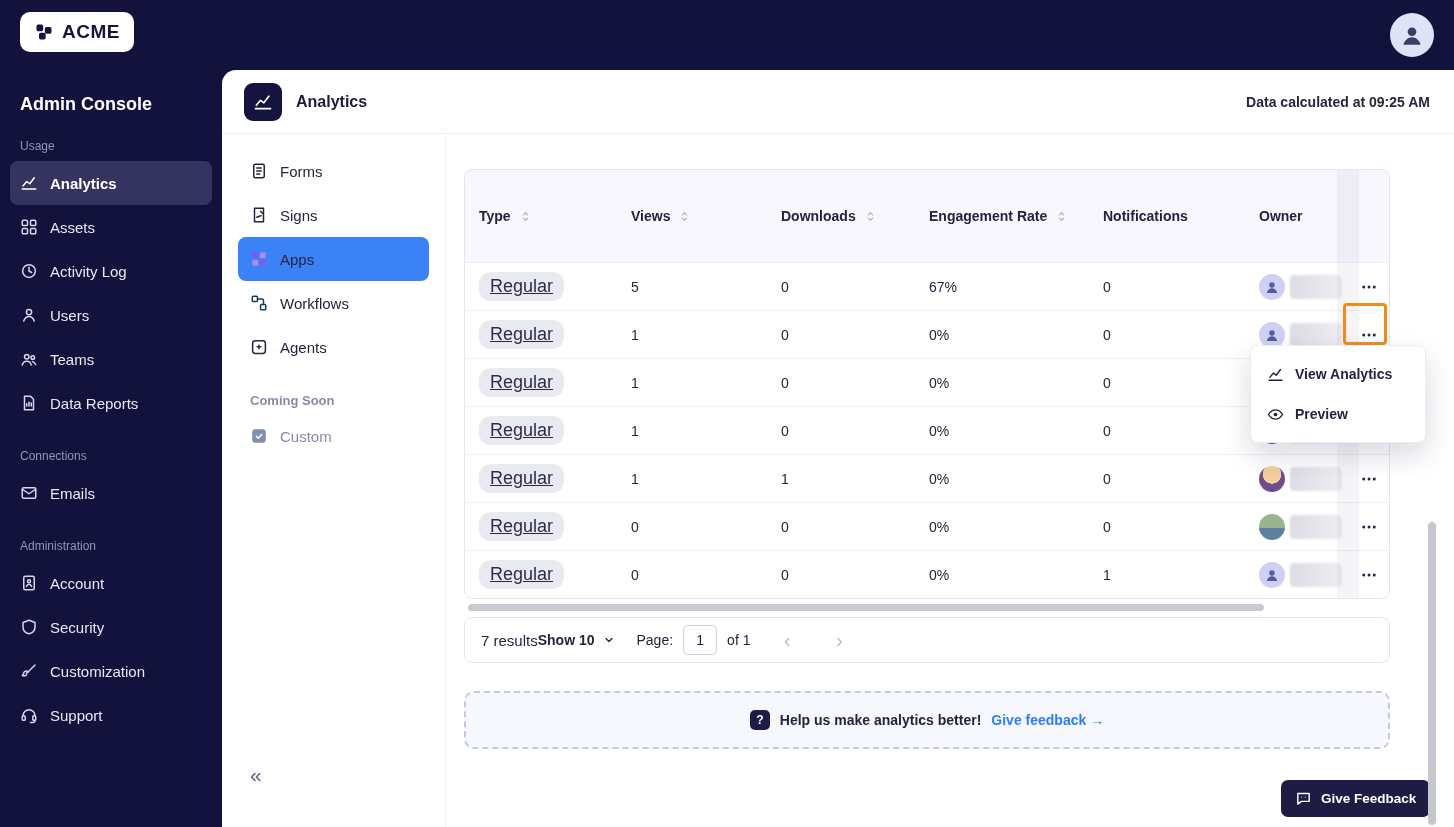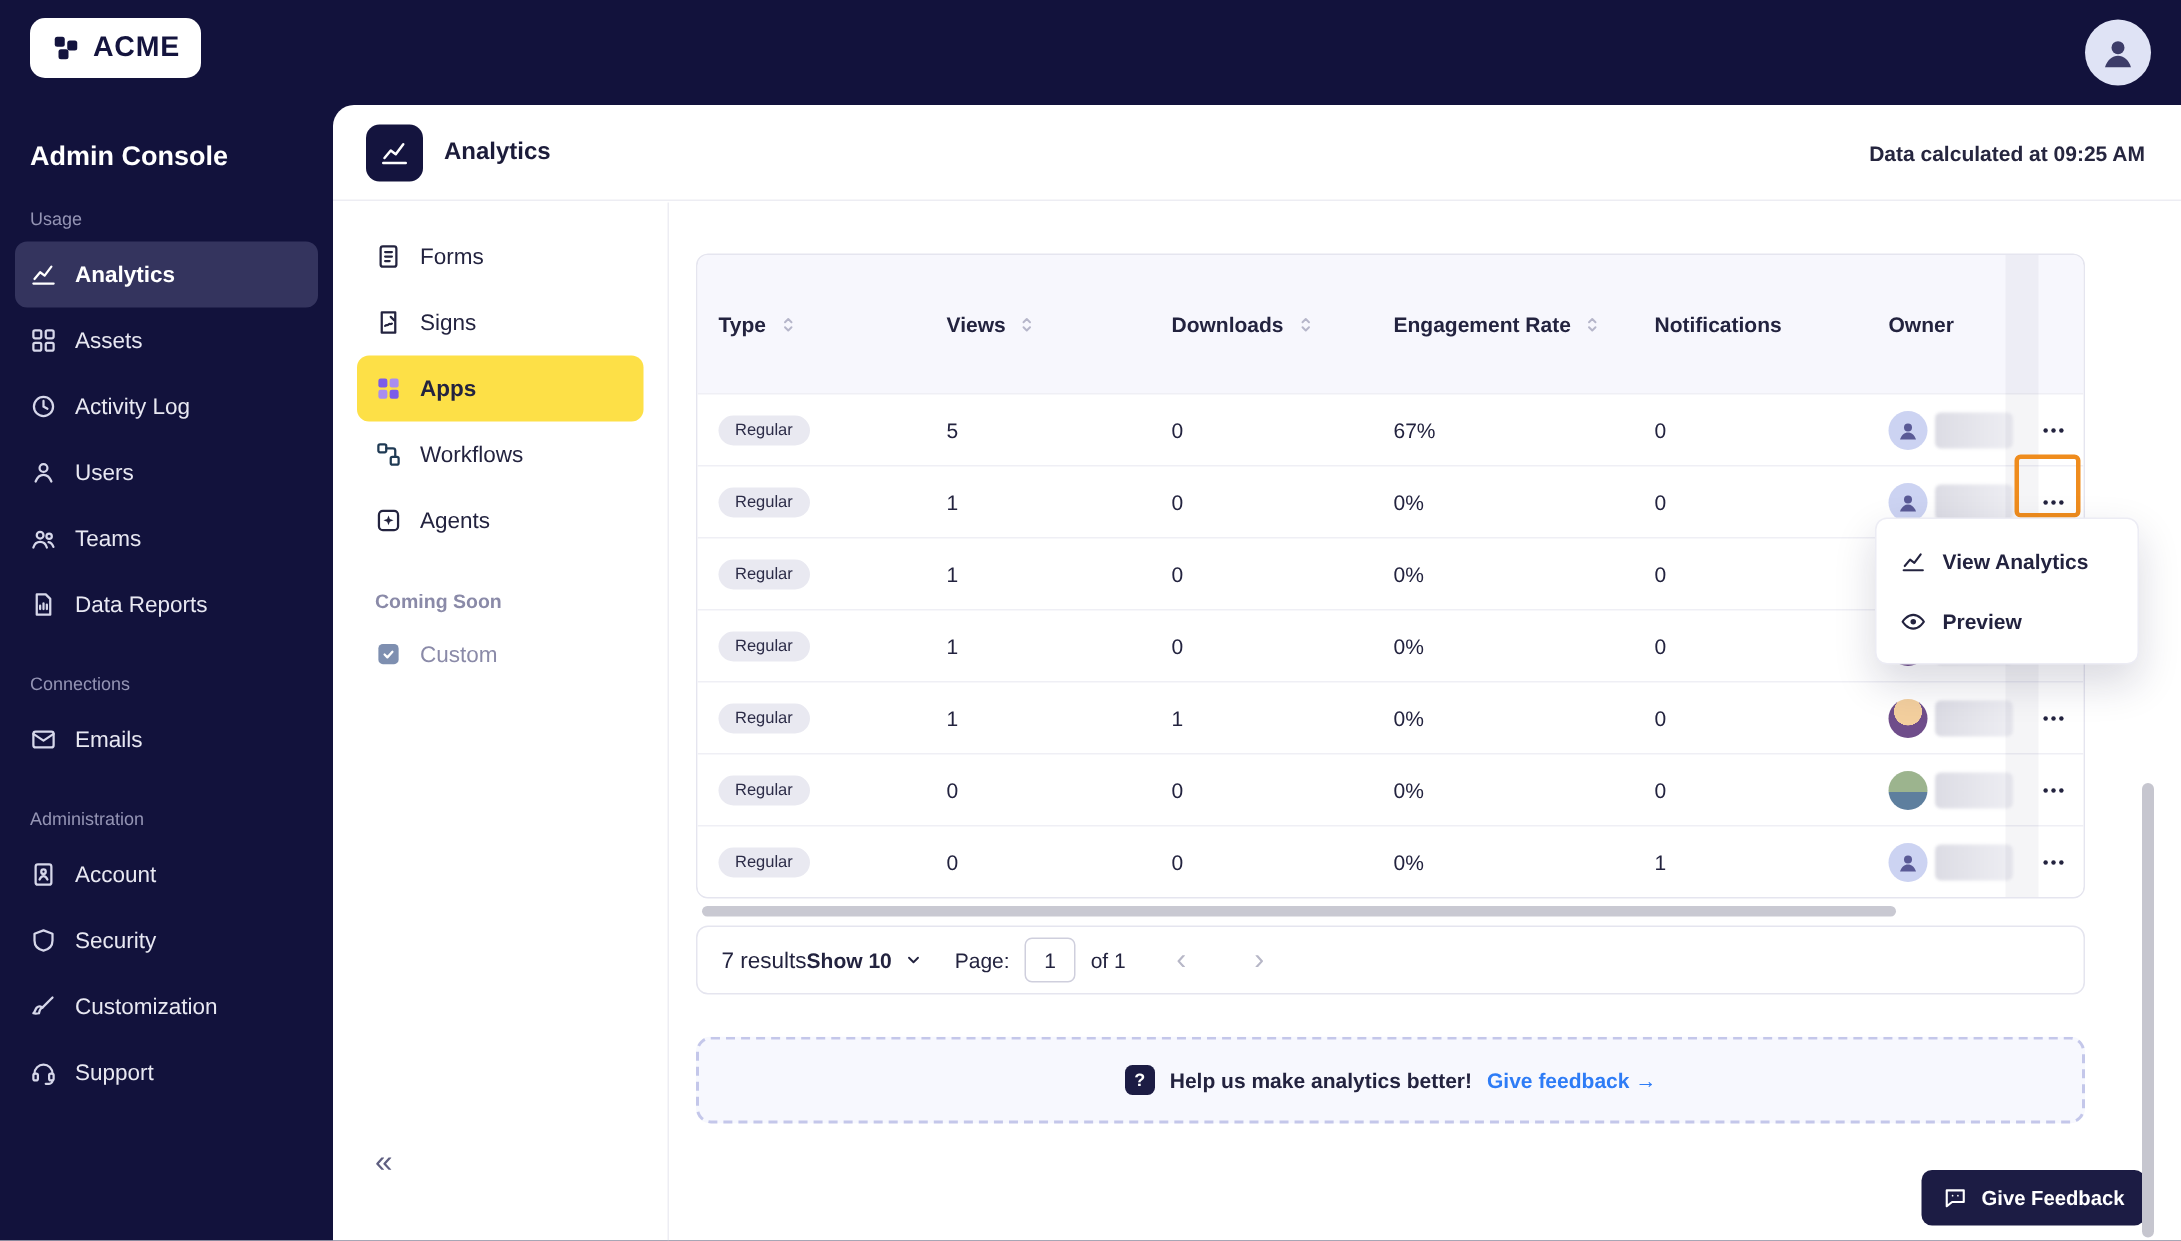--- a/index.html
+++ b/index.html
@@ -47,7 +47,7 @@
   .subnav { width:224px; border-right:1px solid #ededf3; padding-top:14px; position:relative; flex:0 0 auto; }
   .subnav-item { display:flex; align-items:center; gap:12px; height:44px; margin:0 16px; padding:0 12px;
           border-radius:8px; color:#23233f; font-size:15px; font-weight:500; cursor:pointer; }
-  .subnav-item.active { background:#fde047; font-weight:700; }
+  .subnav-item.active { background:#3b82f6; font-weight:400; }
   .subnav-item.disabled { color:#8a8aa8; cursor:default; }
   .coming-soon { color:#8a8aa8; font-size:13px; font-weight:600; margin:24px 0 6px 28px; }
   .collapse-btn { position:absolute; left:28px; bottom:42px; font-size:21px; color:#5f5f80; cursor:pointer; line-height:1; }

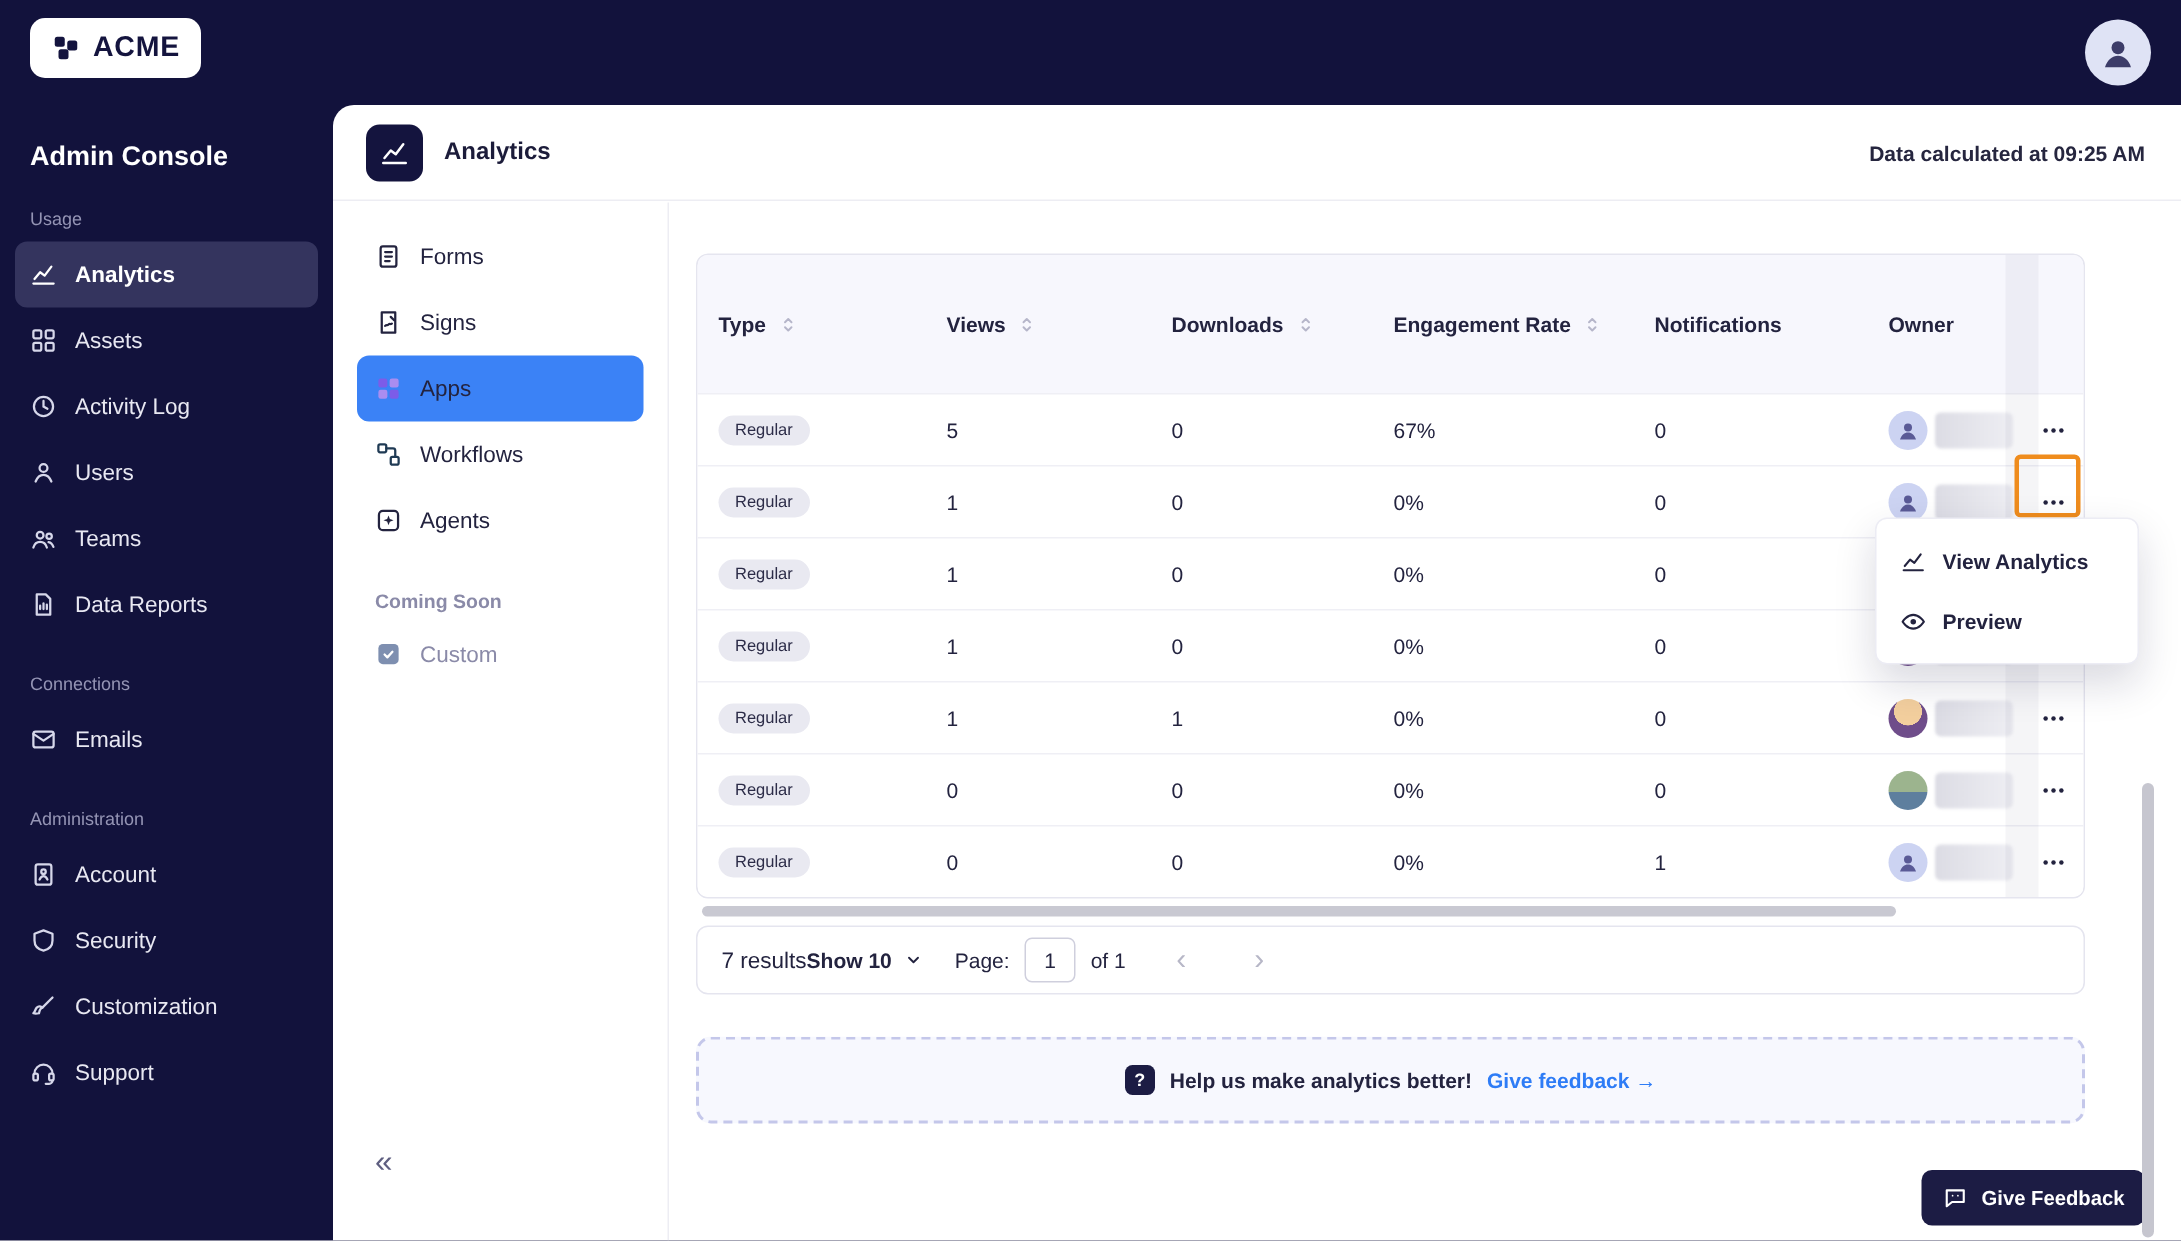--- a/index.html
+++ b/index.html
@@ -72,7 +72,7 @@
   .sort-ic { color:#b6b6ca; }
   .trow { height:48px; border-top:1px solid #efeff5; background:#fff; }
   .td { padding-left:14px; font-size:14px; color:#23233f; display:flex; align-items:center; }
-  .badge { background:#e9e9f1; border-radius:12px; padding:4px 11px; font-size:11px; color:#2c2c48; font-weight:500; }
+  .badge { background:#e9e9f1; border-radius:12px; padding:4px 11px; font-size:18px; color:#2c2c48; font-weight:500;text-decoration:underline; }
   .owner { gap:5px; }
   .avatar { width:26px; height:26px; border-radius:50%; flex:0 0 auto; display:flex; align-items:center;
           justify-content:center; overflow:hidden; }

